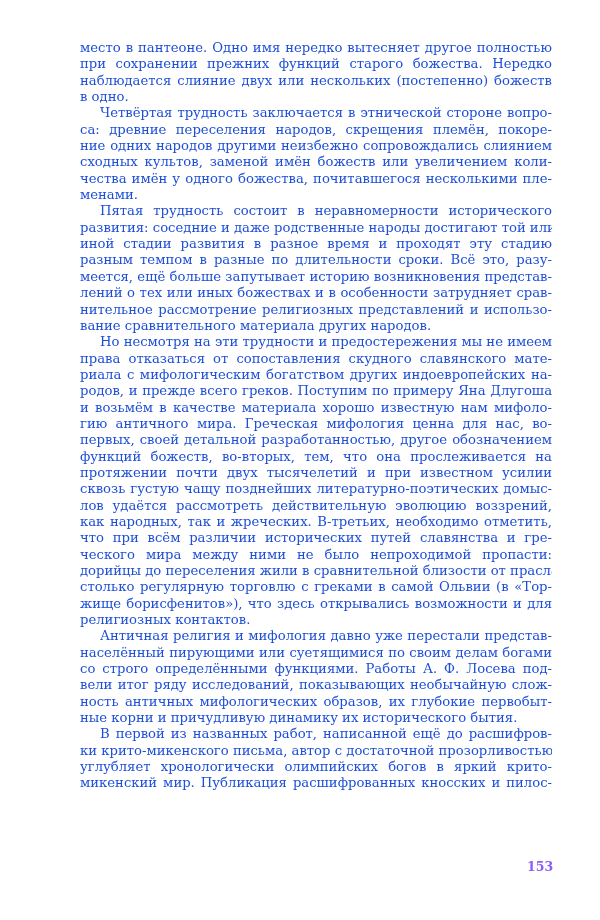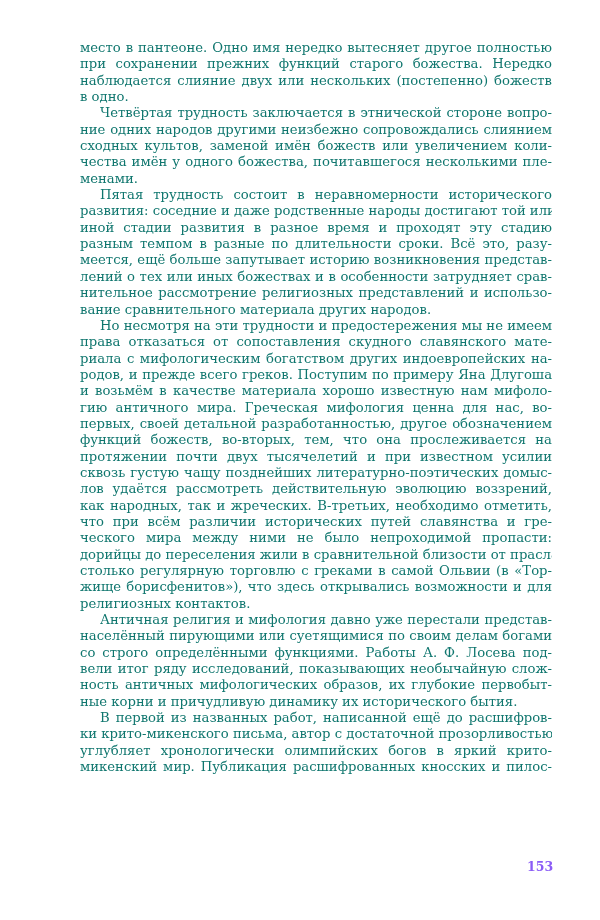--- a/index.html
+++ b/index.html
@@ -21,7 +21,7 @@
       font-family: "DejaVu Serif", serif;
       font-size: 13.2px;
       line-height: 16.35px;
-      color: #0f766e;
+      color: #1d4ed8;
     }
     .line {
       display: block;

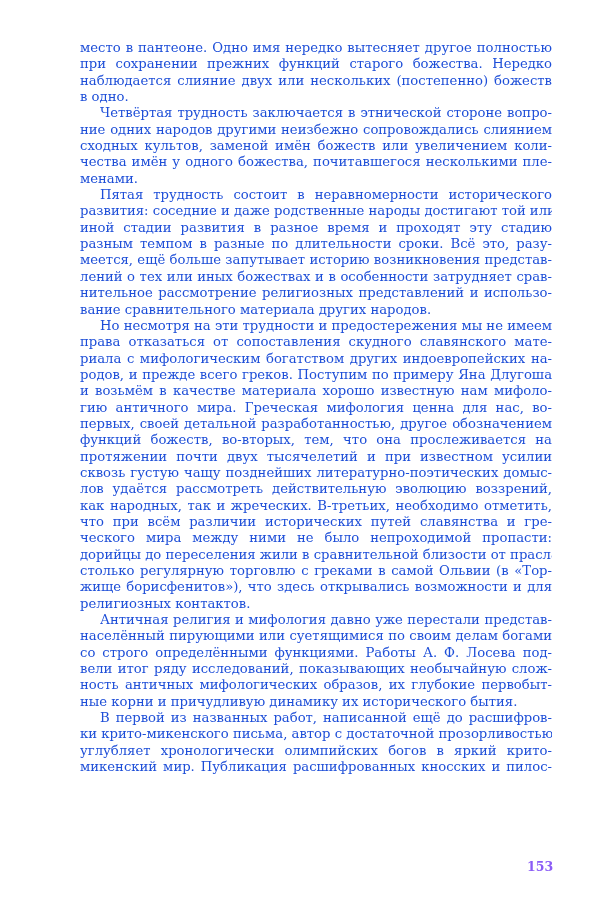--- a/index.html
+++ b/index.html
@@ -61,6 +61,7 @@
 
   <div>
     <span class="line indent">Четвёртая трудность заключается в этнической стороне вопро-</span>
+    <span class="line">са: древние переселения народов, скрещения племён, покоре-</span>
     <span class="line">ние одних народов другими неизбежно сопровождались слиянием</span>
     <span class="line">сходных культов, заменой имён божеств или увеличением коли-</span>
     <span class="line">чества имён у одного божества, почитавшегося несколькими пле-</span>

